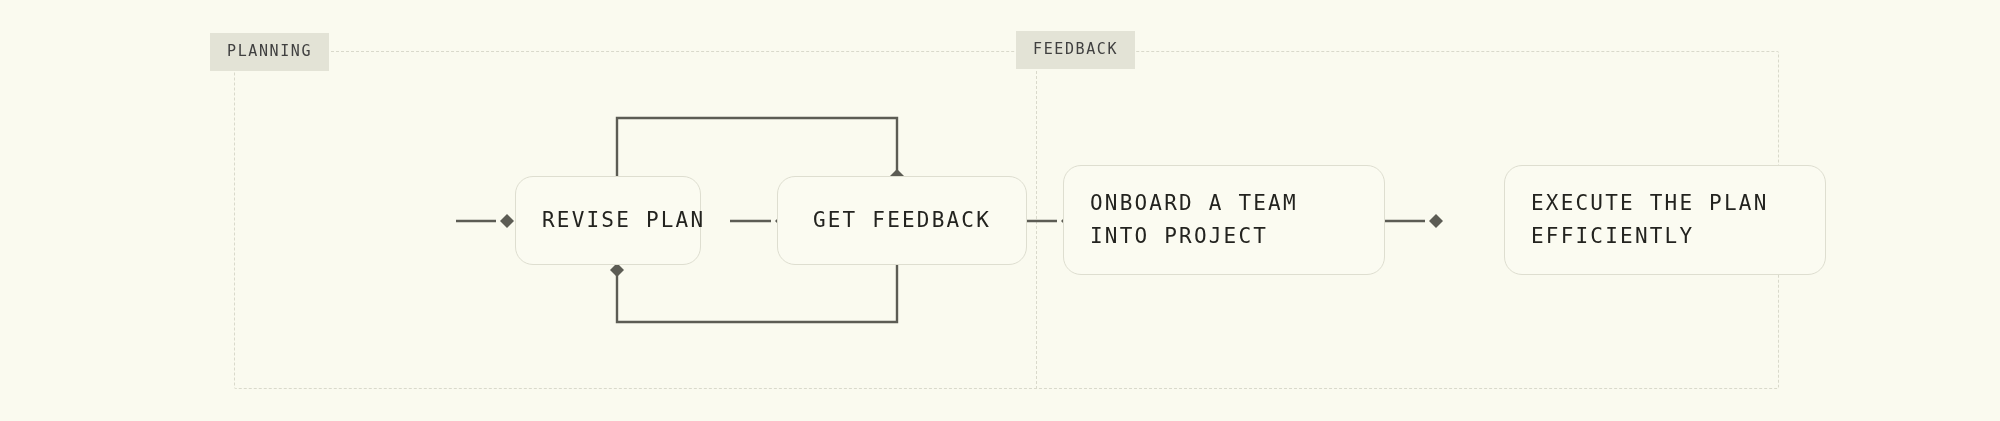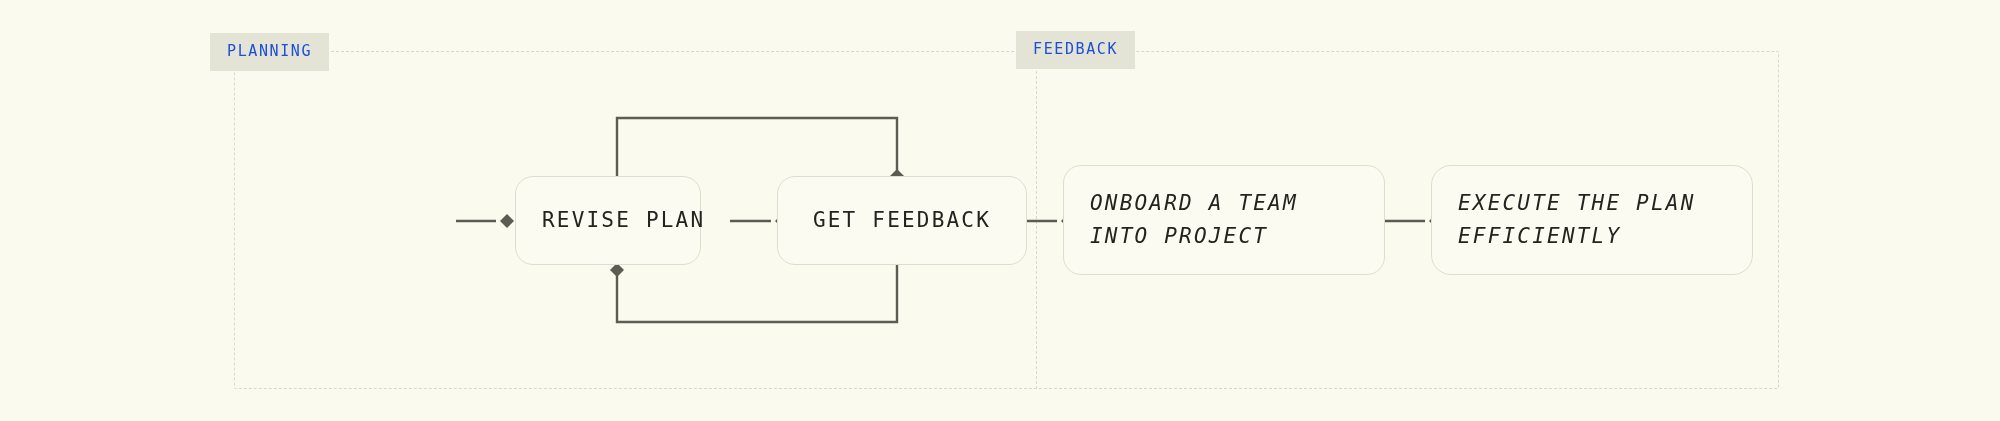--- a/index.html
+++ b/index.html
@@ -41,7 +41,7 @@
   .tag {
     position: absolute;
     background: #E3E3D6;
-    color: #1d4ed8;
+    color: #404040;
     font-size: 15px;
     letter-spacing: 1.6px;
     line-height: 1;

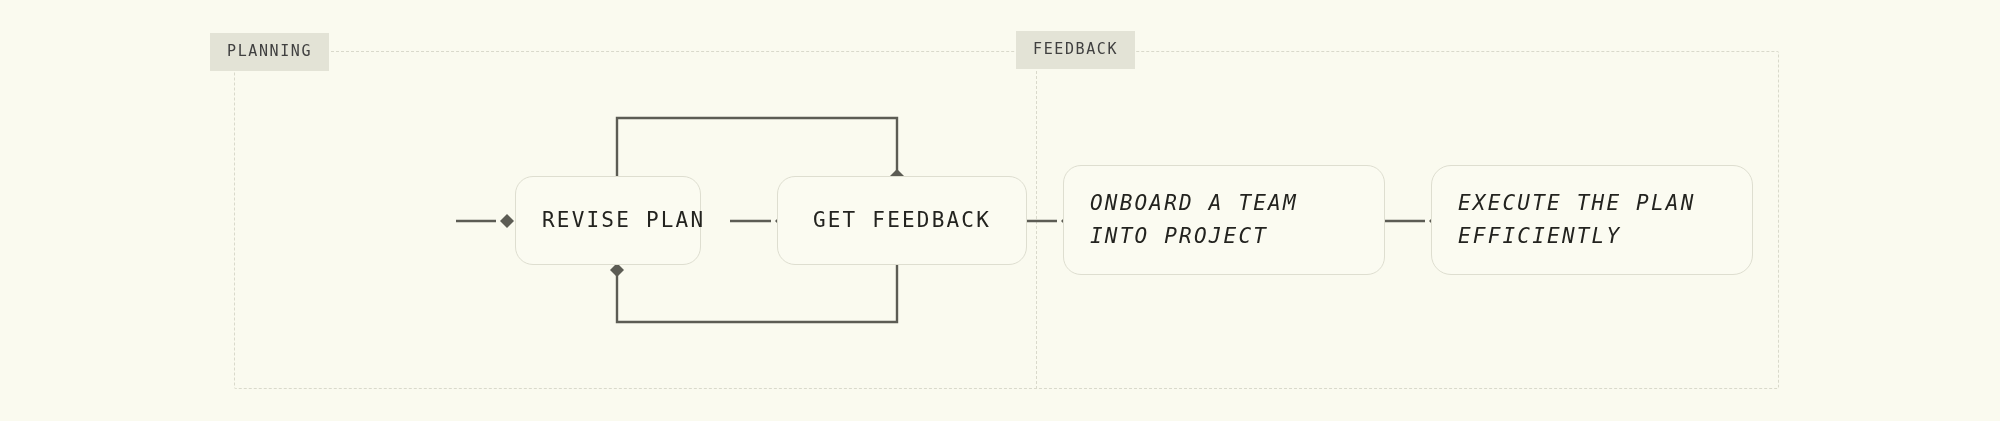--- a/index.html
+++ b/index.html
@@ -74,7 +74,7 @@
     line-height: 1.55;
   }
   .node.center .node-inner { text-align: center; }
-  .node.left   .node-inner { text-align: left; font-style: italic; }
+  .node.left   .node-inner { text-align: left; }
 
   #node-make-plan    { left: 258px;  top: 176px; width: 198px; height: 89px; }
   #node-revise-plan  { left: 502px;  top: 176px; width: 186px; height: 89px; margin-left: 13px; }

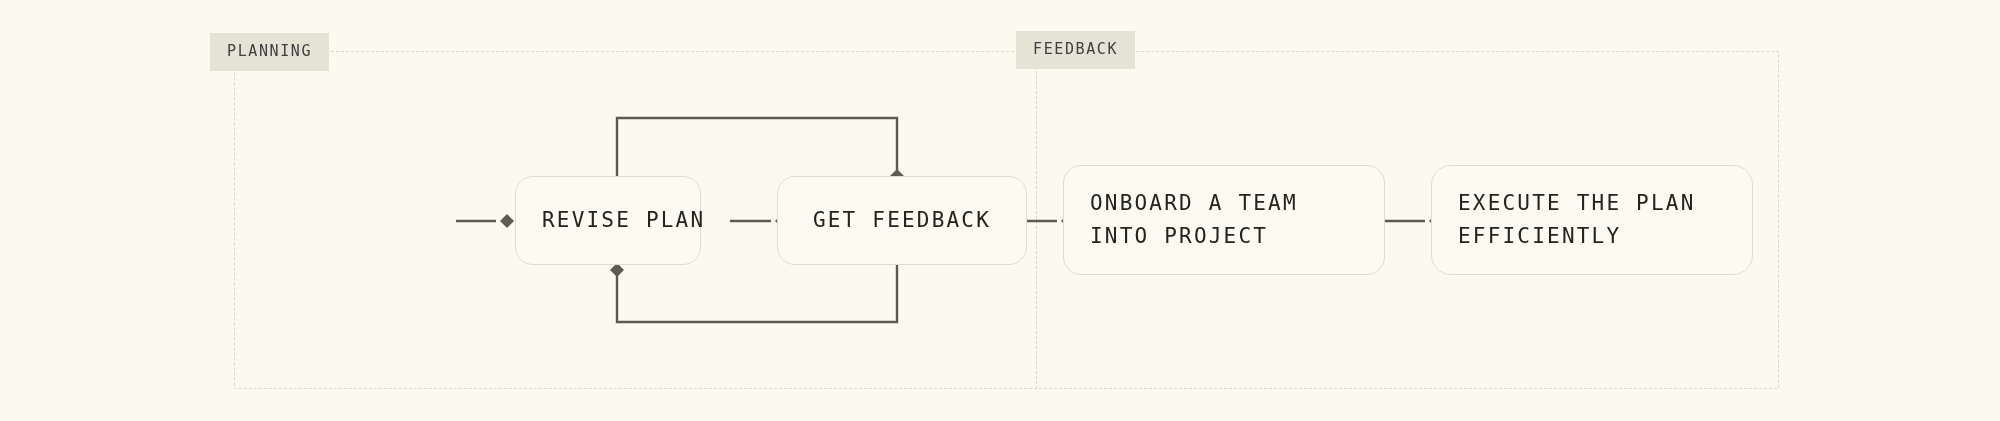--- a/index.html
+++ b/index.html
@@ -80,7 +80,7 @@
   #node-revise-plan  { left: 502px;  top: 176px; width: 186px; height: 89px; margin-left: 13px; }
   #node-get-feedback { left: 777px;  top: 176px; width: 250px; height: 89px; }
   #node-onboard      { left: 1063px; top: 165px; width: 322px; height: 110px; }
-  #node-execute      { left: 1431px; top: 165px; width: 322px; height: 110px; border-radius: 20px; }
+  #node-execute      { left: 1504px; top: 165px; width: 322px; height: 110px; }
 
   
   #wires {

